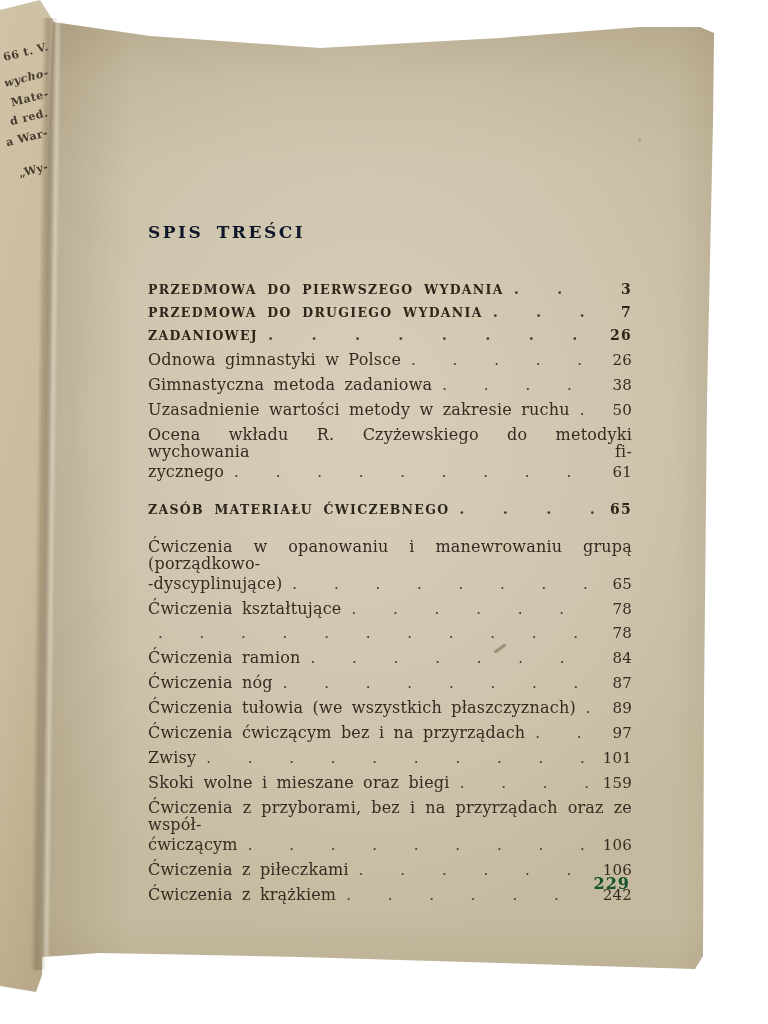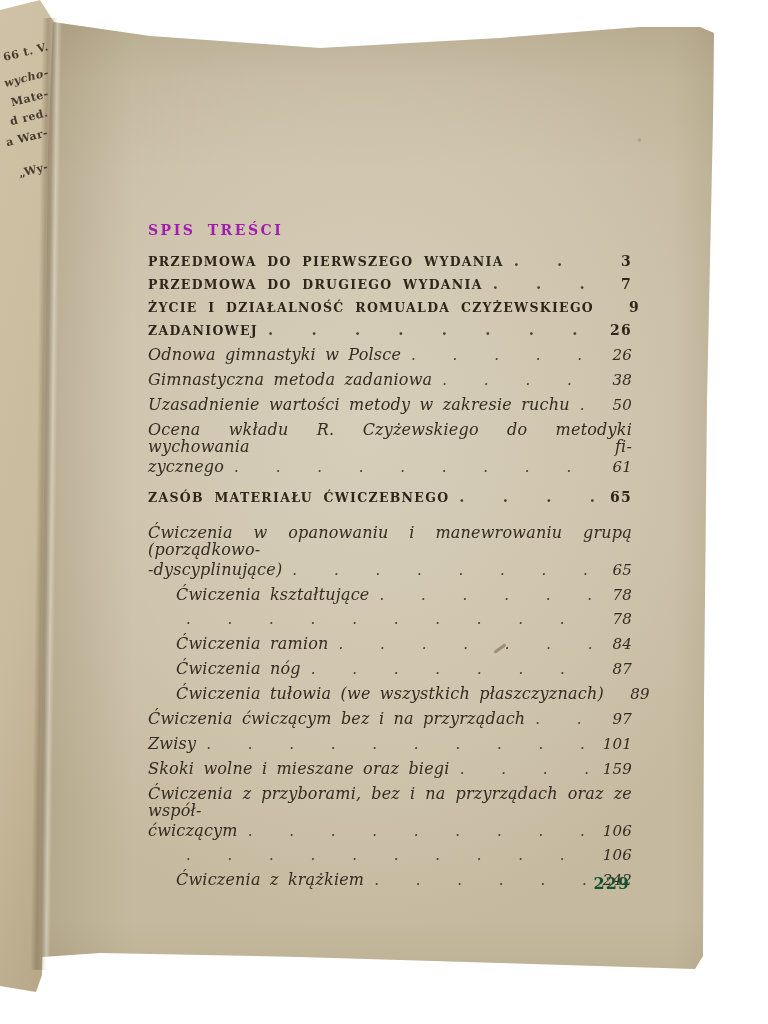--- a/index.html
+++ b/index.html
@@ -66,8 +66,8 @@
   
   .content{position:absolute;left:148px;top:222px;width:484px;}
   .toc-title{
-    font-size:14px;font-weight:bold;letter-spacing:2.5px;word-spacing:5px;
-    margin-bottom:16px;color:#a21caf;
+    font-size:17px;font-weight:bold;letter-spacing:2.5px;word-spacing:5px;
+    margin-bottom:40px;color:#0f172a;
   }
   .row{display:flex;align-items:baseline;margin-bottom:7px;}
   .row .label{white-space:nowrap;}

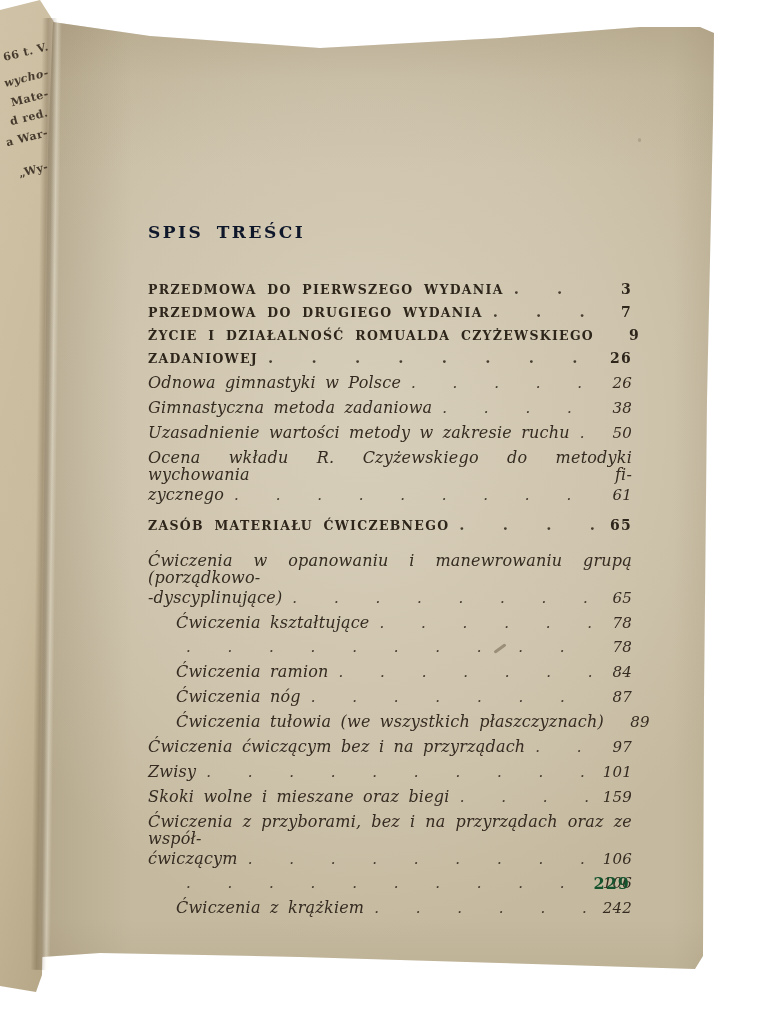--- a/index.html
+++ b/index.html
@@ -124,11 +124,6 @@
     <span class="leader">. . . . . . . . . . . . . . . . . . . . . . . . . . . . . . . . . . . . . . . . </span>
     <span class="pagenum">7</span>
   </div>
-  <div class="row caps">
-    <span class="label">ŻYCIE I DZIAŁALNOŚĆ ROMUALDA CZYŻEWSKIEGO</span>
-    <span class="leader">. . . . . . . . . . . . . . . . . . . . . . . . . . . . . . . . . . . . . . . . </span>
-    <span class="pagenum">9</span>
-  </div>
 
   <div class="row caps double">
     <div class="line2">

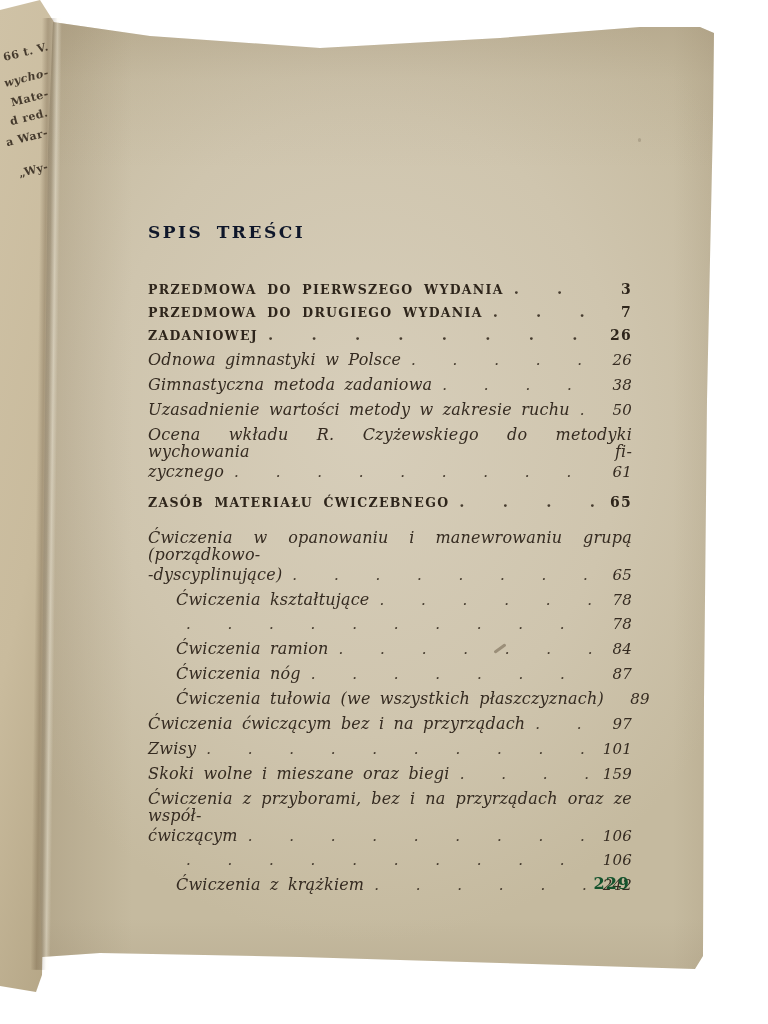--- a/index.html
+++ b/index.html
@@ -71,7 +71,7 @@
   }
   .row{display:flex;align-items:baseline;margin-bottom:7px;}
   .row .label{white-space:nowrap;}
-  .row.normal{font-size:16px;line-height:17px;letter-spacing:.2px;word-spacing:4px;font-style:italic;}
+  .row.normal{font-size:16px;line-height:17px;letter-spacing:.2px;word-spacing:4px;}
   .row.caps{font-size:12.5px;line-height:15px;font-weight:bold;letter-spacing:1.3px;word-spacing:5px;margin-bottom:8px;color:#2e251b;}
   .row.double{display:block;}
   .row .line1{text-align:justify;text-align-last:justify;}

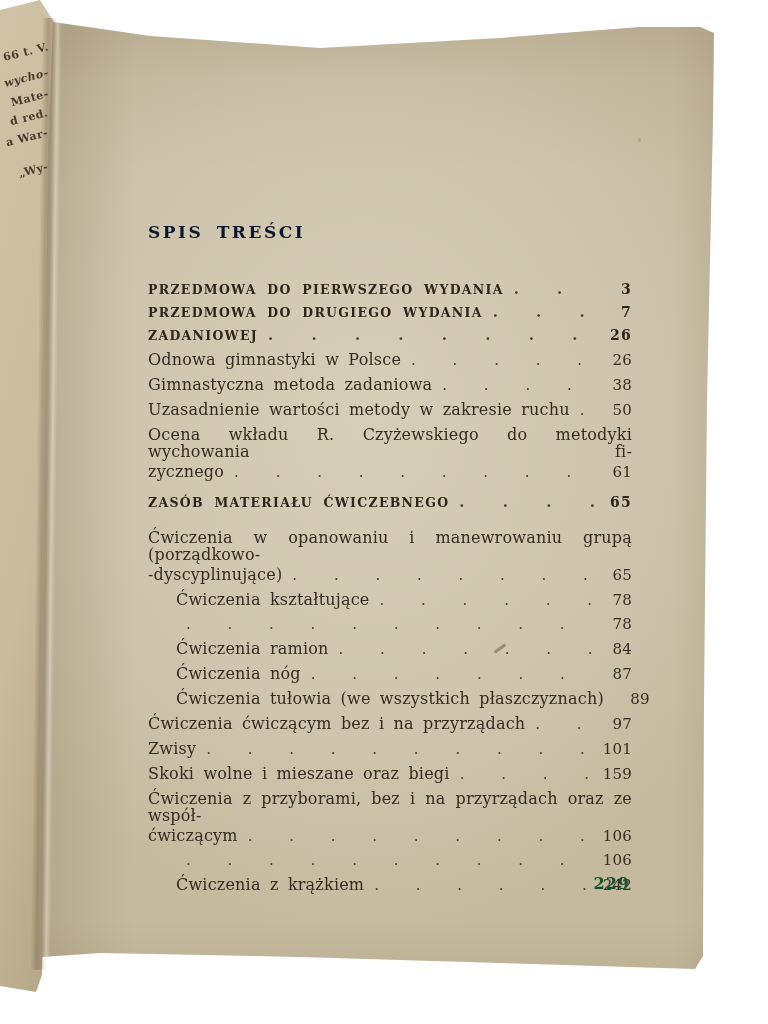--- a/index.html
+++ b/index.html
@@ -77,7 +77,7 @@
   .row .line1{text-align:justify;text-align-last:justify;}
   .row .line2{display:flex;align-items:baseline;margin-top:3px;}
   .row.indent{margin-left:28px;}
-  .row.gap-above{margin-top:14px;}
+  .row.gap-above{margin-top:21px;}
   .row.gap-below{margin-bottom:19px;}
   .leader{
     flex:1;overflow:hidden;white-space:nowrap;

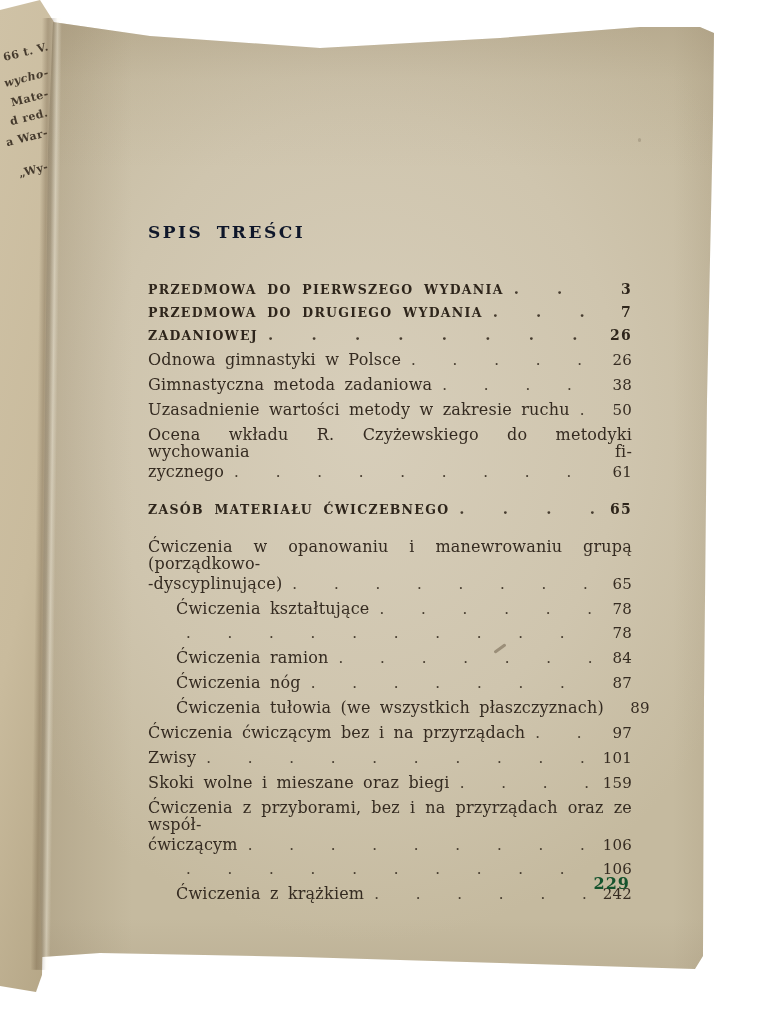--- a/index.html
+++ b/index.html
@@ -76,7 +76,7 @@
   .row.double{display:block;}
   .row .line1{text-align:justify;text-align-last:justify;}
   .row .line2{display:flex;align-items:baseline;margin-top:3px;}
-  .row.indent{margin-left:28px;}
+  .row.indent{}
   .row.gap-above{margin-top:21px;}
   .row.gap-below{margin-bottom:19px;}
   .leader{

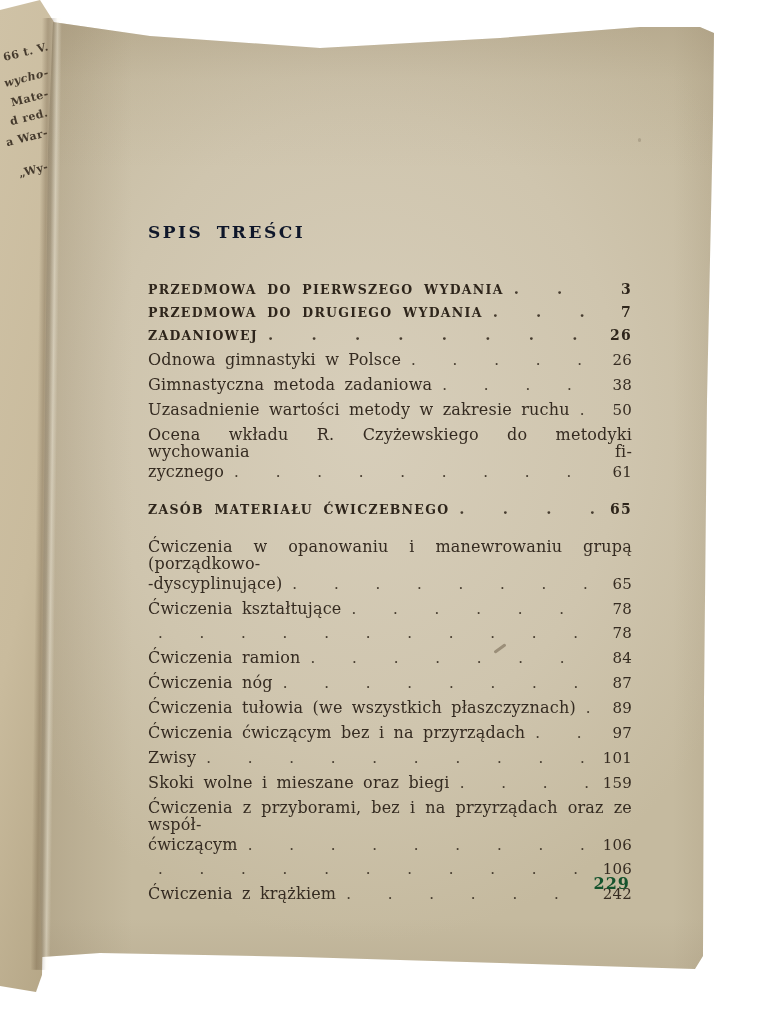--- a/index.html
+++ b/index.html
@@ -224,6 +224,7 @@
   </div>
 
   <div class="row normal indent">
+    <span class="label">Ćwiczenia z piłeczkami</span>
     <span class="leader">. . . . . . . . . . . . . . . . . . . . . . . . . . . . . . . . . . . . . . . . </span>
     <span class="pagenum">106</span>
   </div>

